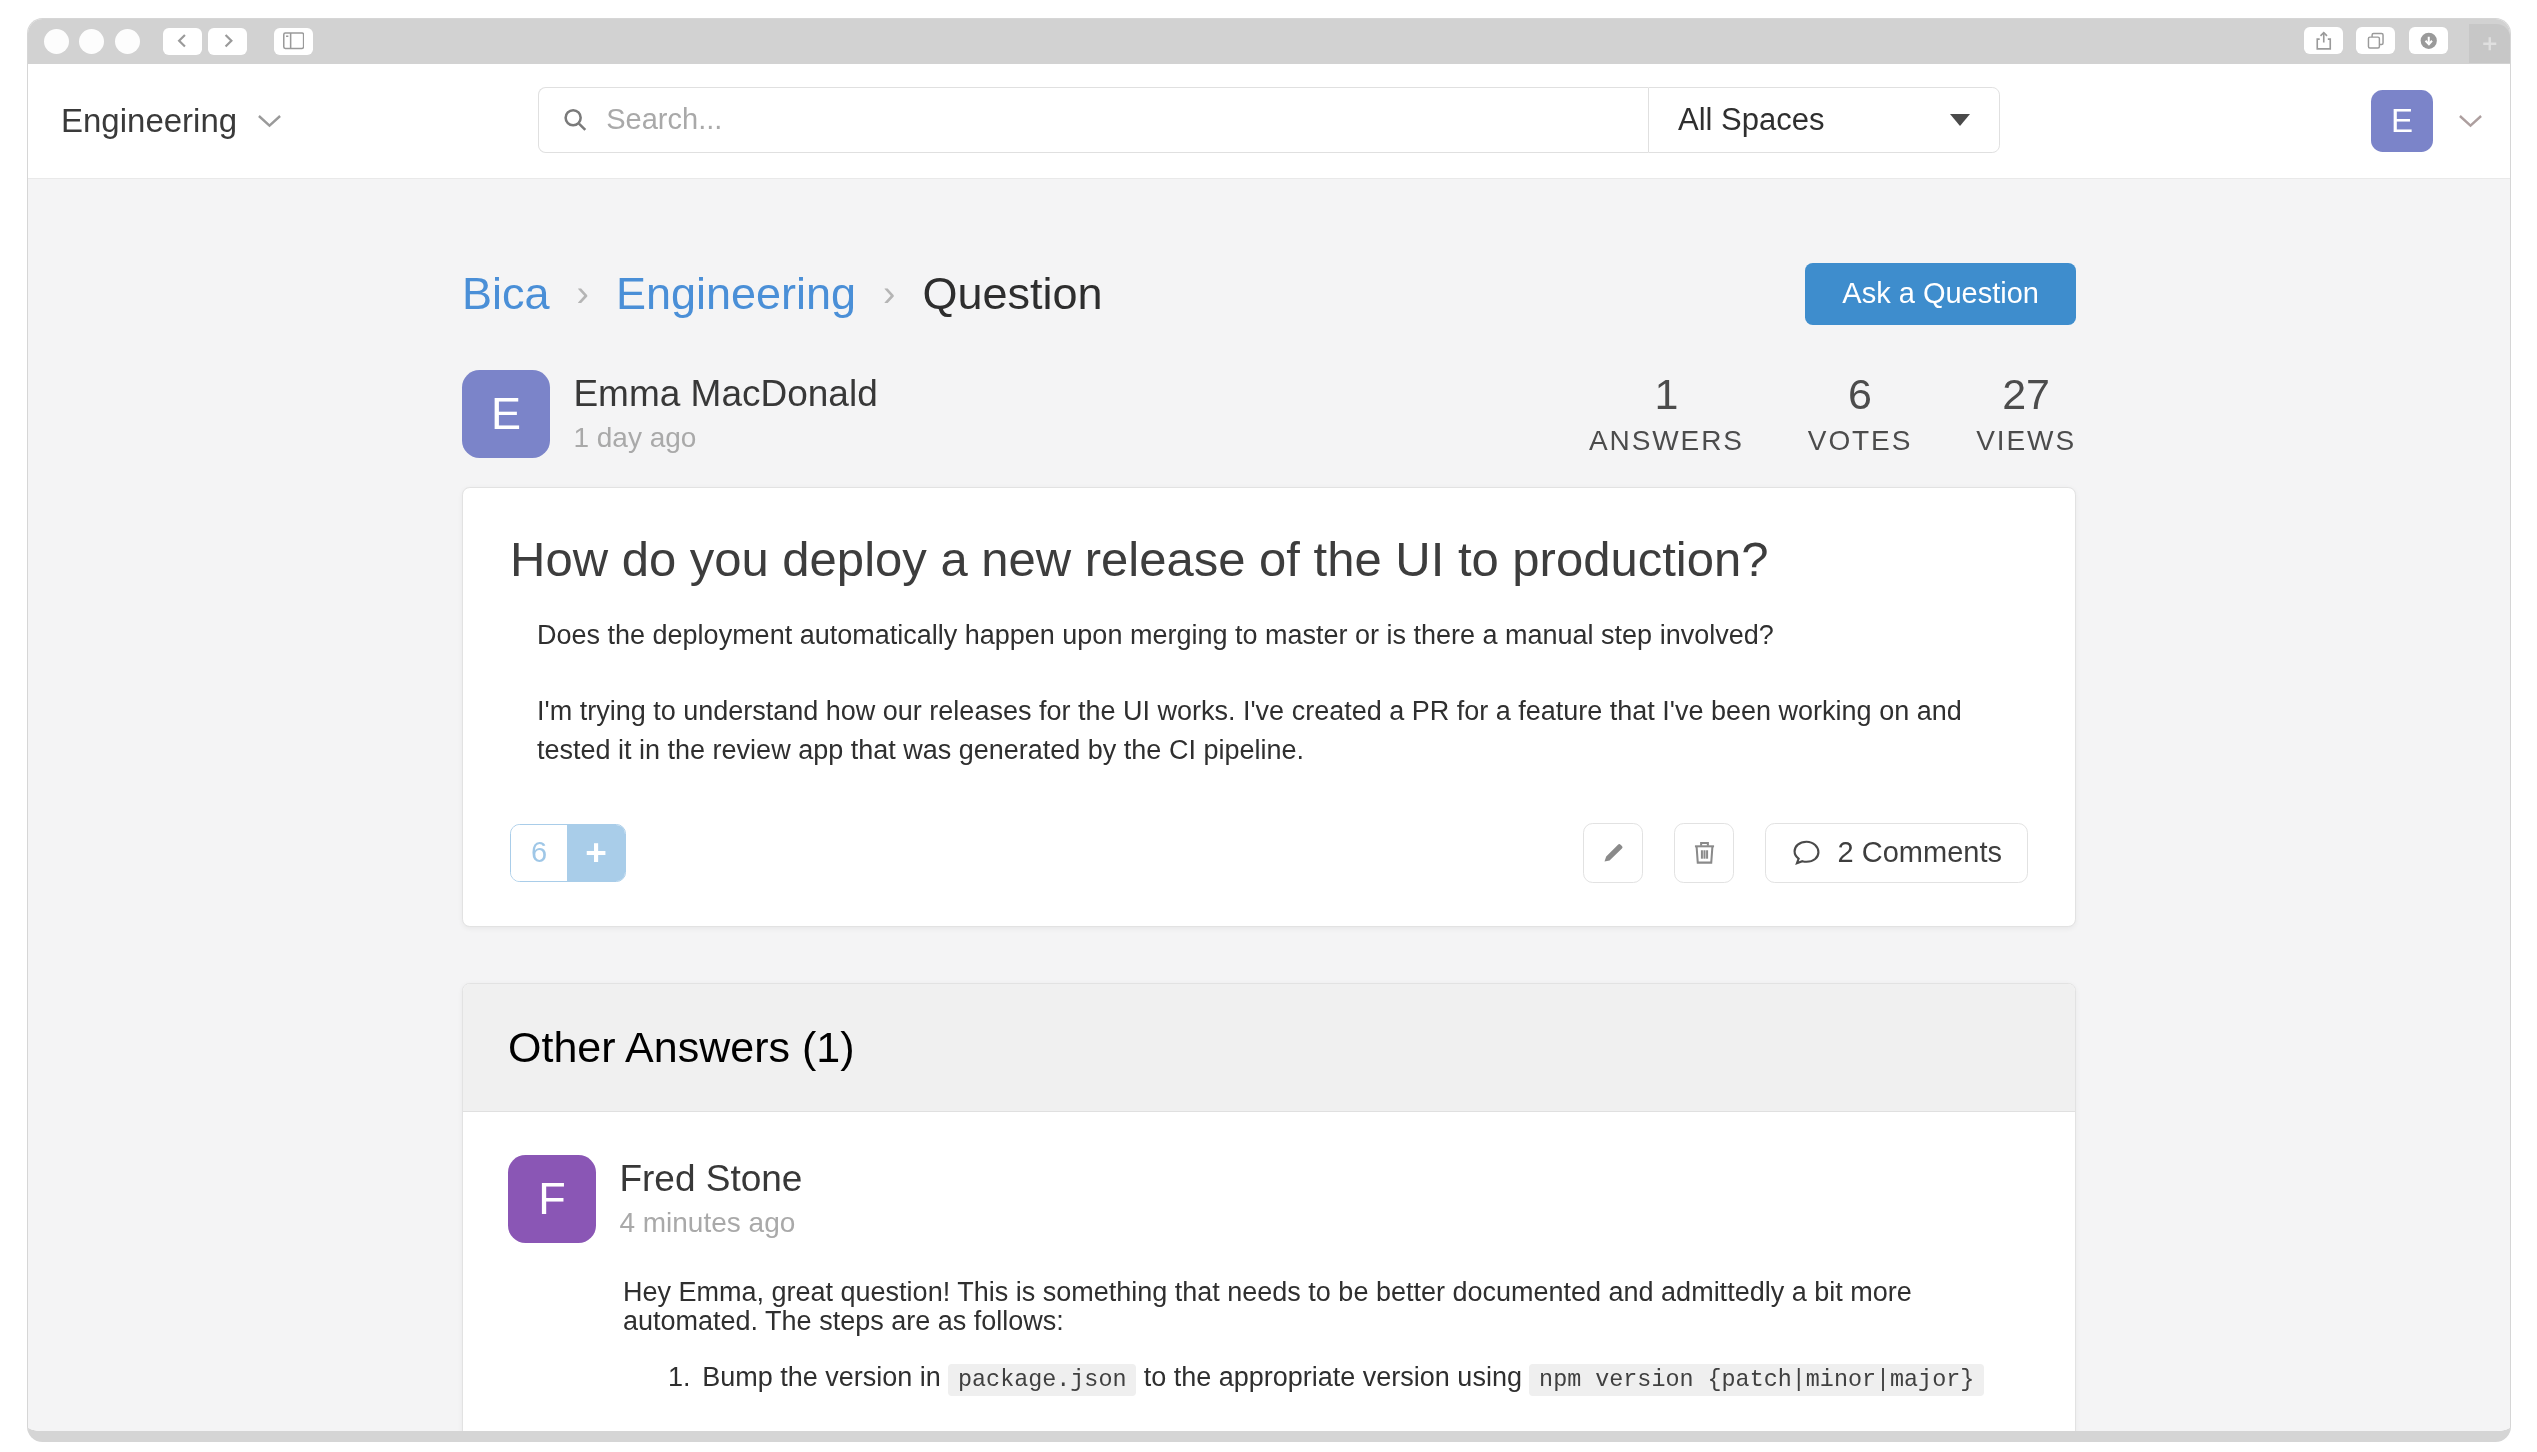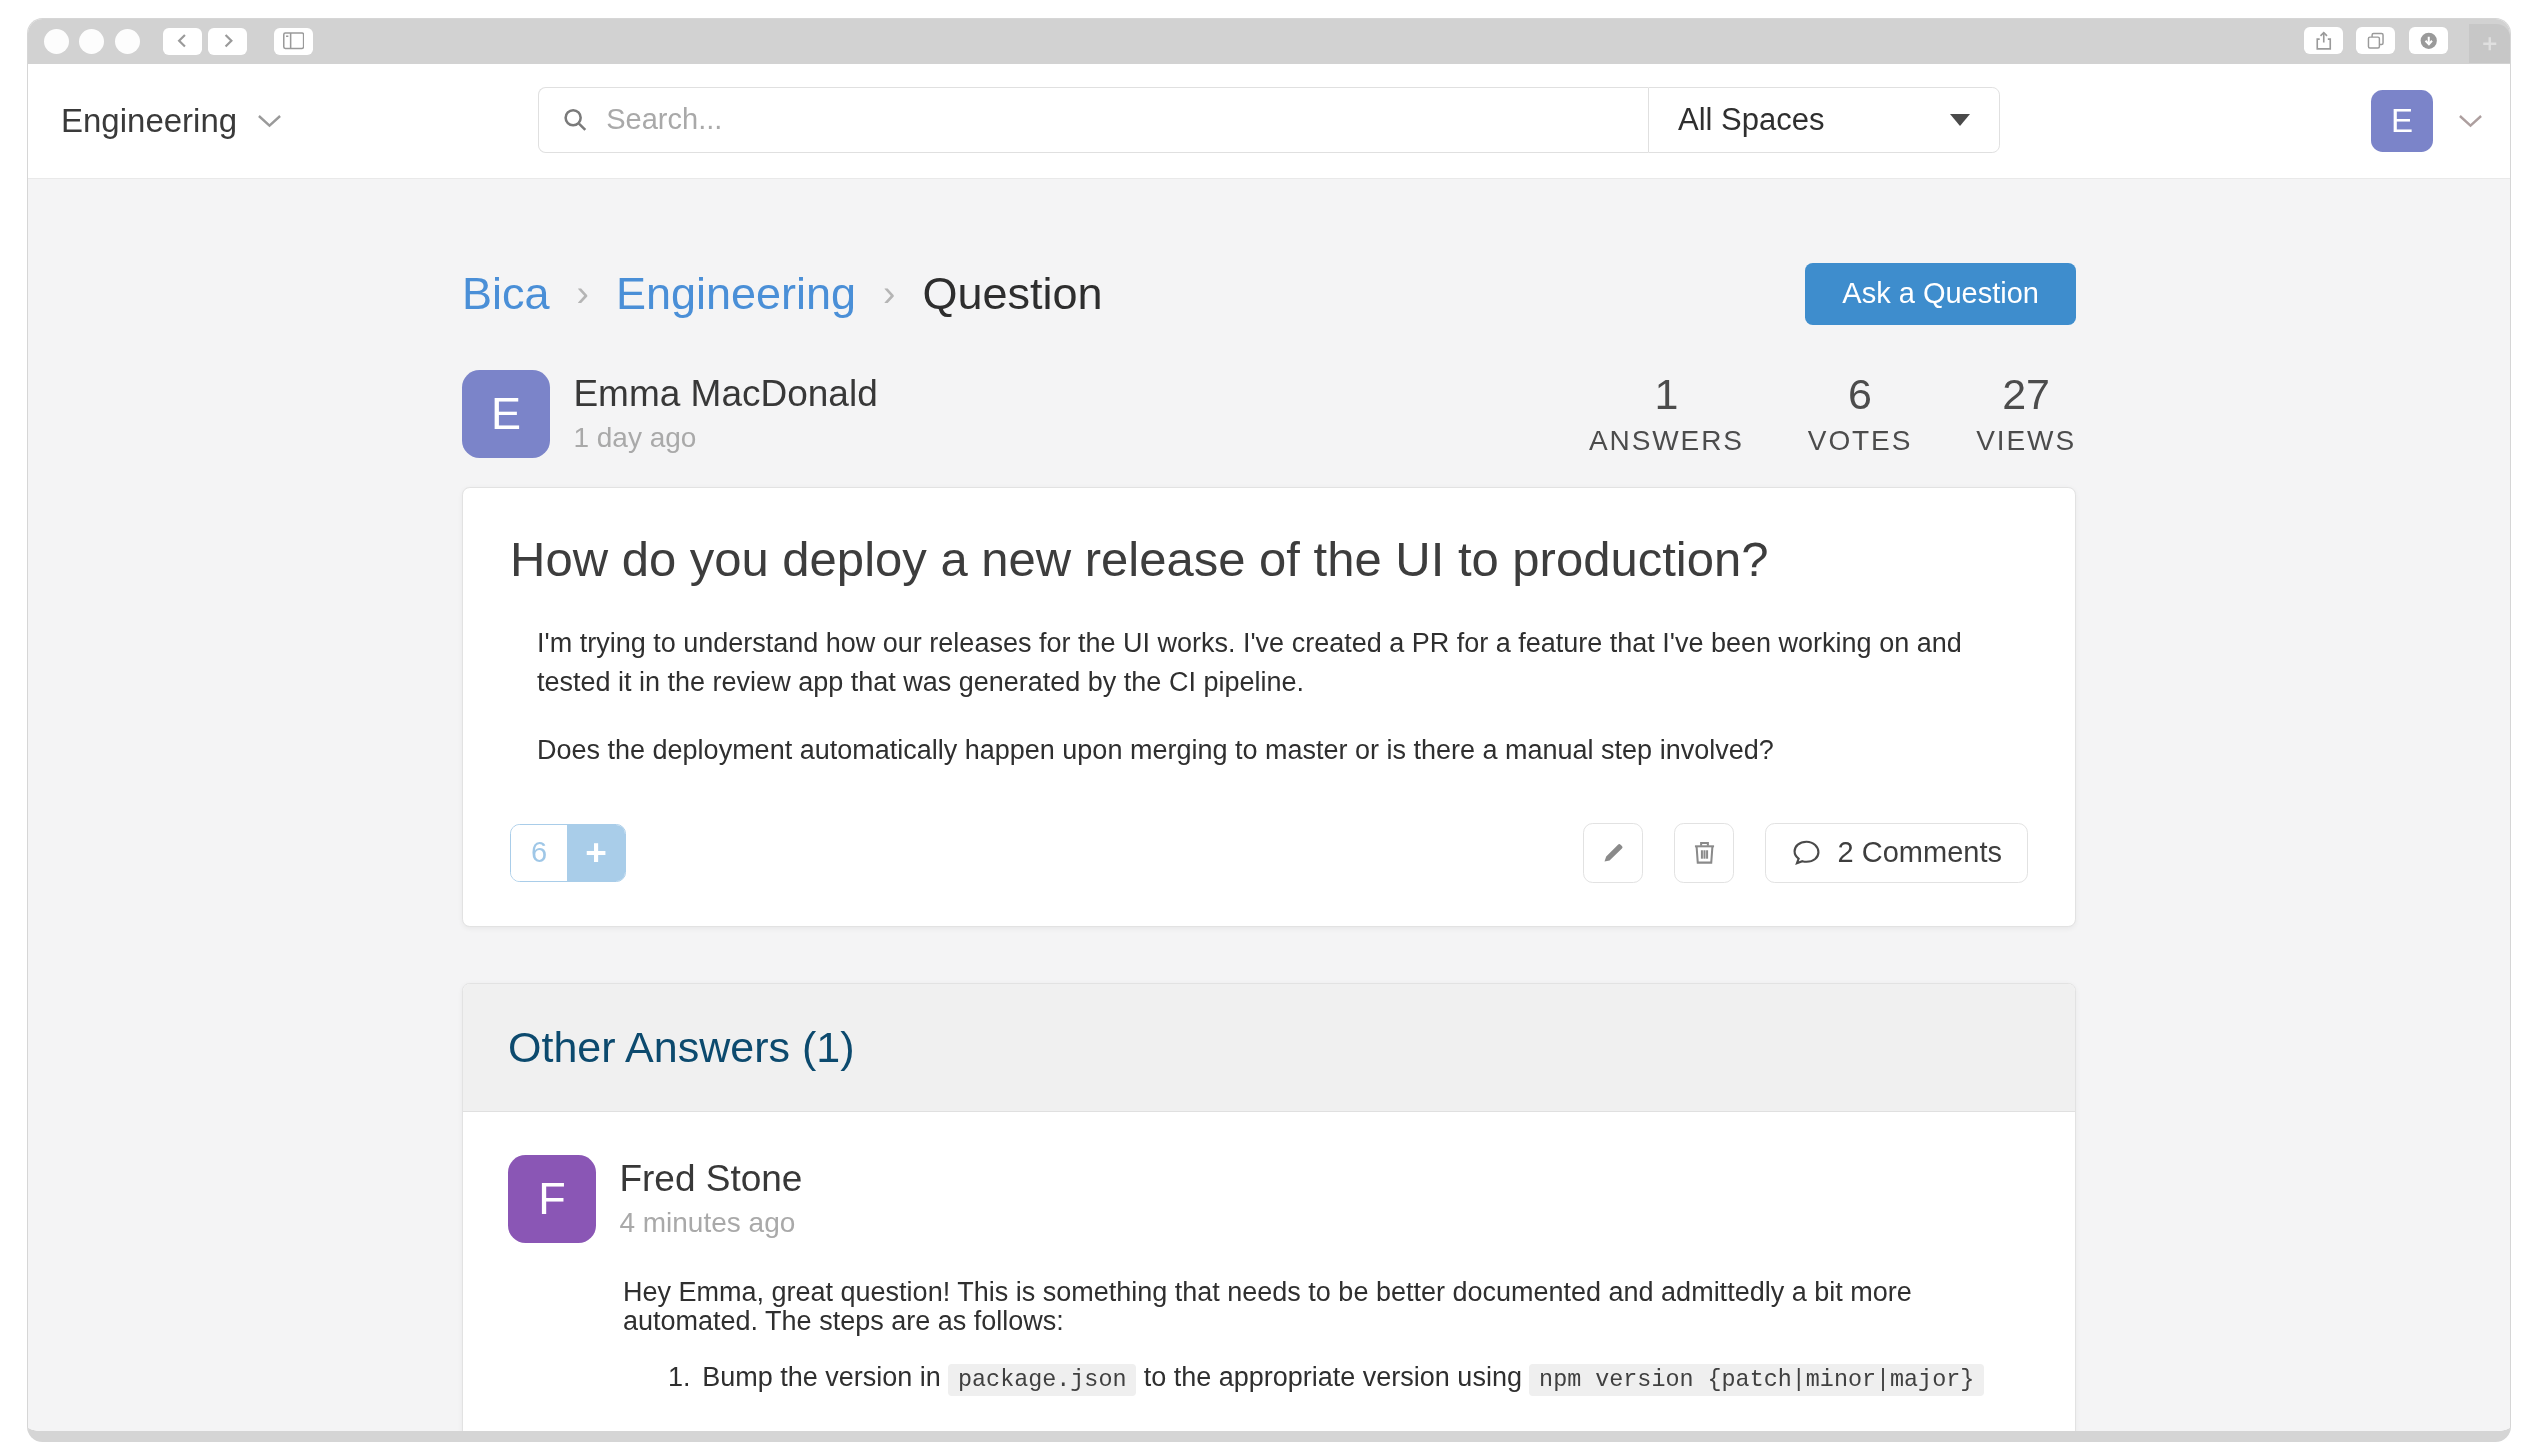--- a/index.html
+++ b/index.html
@@ -225,8 +225,8 @@
 
       <div class="card qcard">
         <h1 class="q-title">How do you deploy a new release of the UI to production?</h1>
+        <p class="q-p q-p2">Does the deployment automatically happen upon merging to master or is there a manual step involved?</p>
         <p class="q-p">I'm trying to understand how our releases for the UI works. I've created a PR for a feature that I've been working on and tested it in the review app that was generated by the CI pipeline.</p>
-        <p class="q-p q-p2">Does the deployment automatically happen upon merging to master or is there a manual step involved?</p>
         <div class="cardactions">
           <div class="vote">
             <span class="vote-count">6</span>

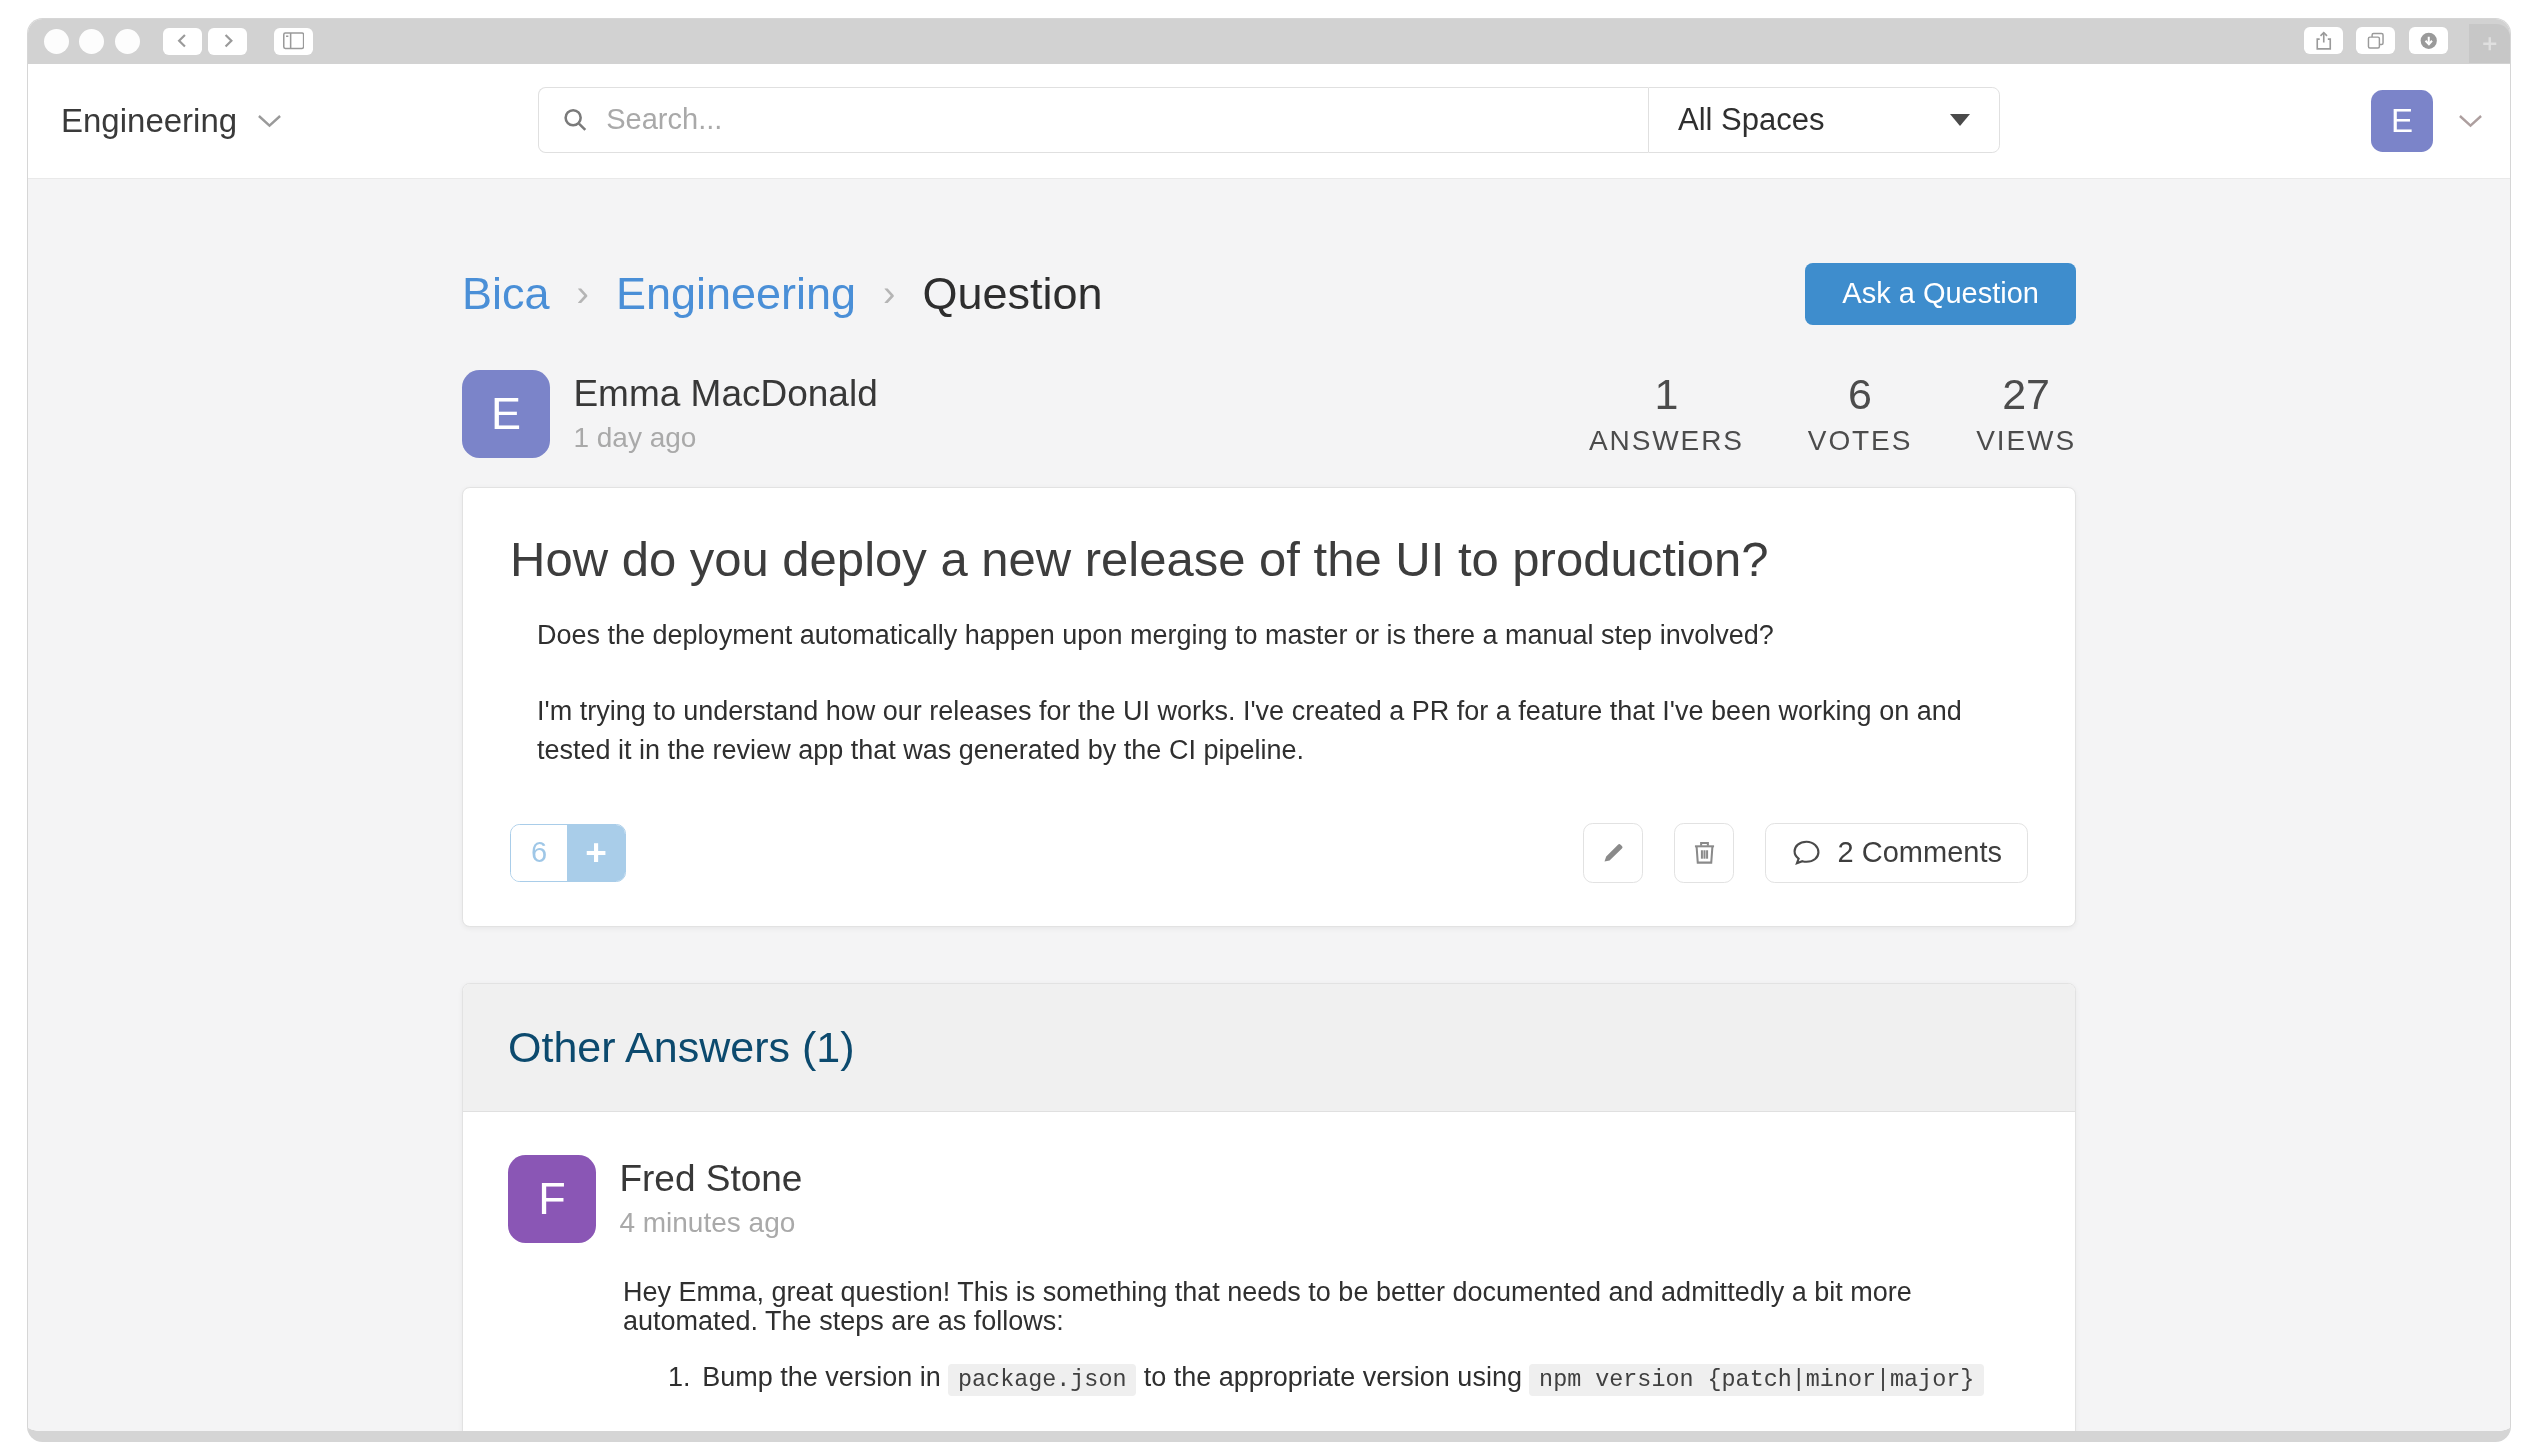--- a/index.html
+++ b/index.html
@@ -88,7 +88,7 @@
 
   .acard { margin-top:56px; overflow:hidden; }
   .acard-head { background:#f0f0f0; border-bottom:1px solid #e0e0e0; padding:39px 45px;
-                font-size:43px; font-weight:300; color:#0c4a6e; }
+                font-size:43px; font-weight:300; color:#000000; }
   .acard-body { background:#fff; padding:43px 45px 78px; }
   .ans-intro { margin:35px 0 0 115px; width:1392px; font-size:27px; line-height:29px; color:#2f2f2f; }
   .ans-list { margin:19.5px 0 0 160px; list-style:none; }

